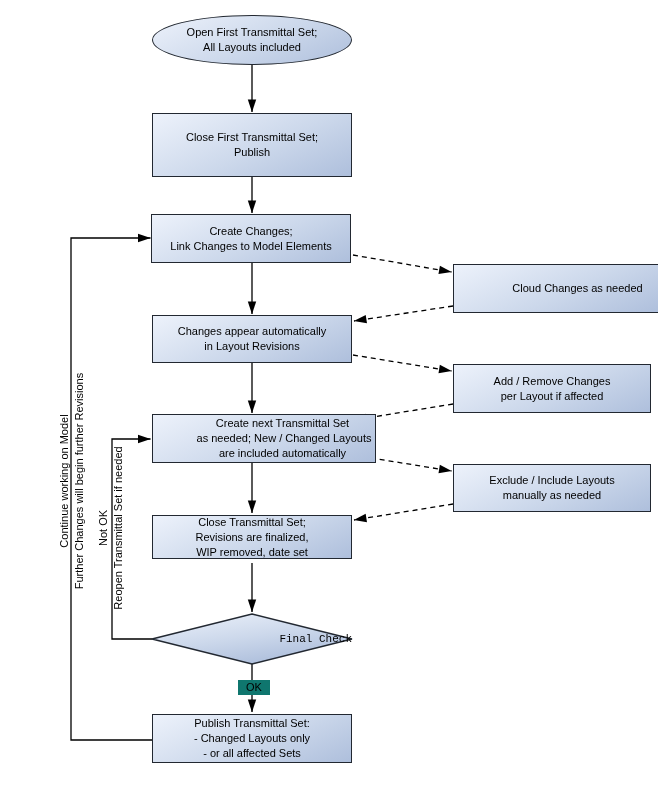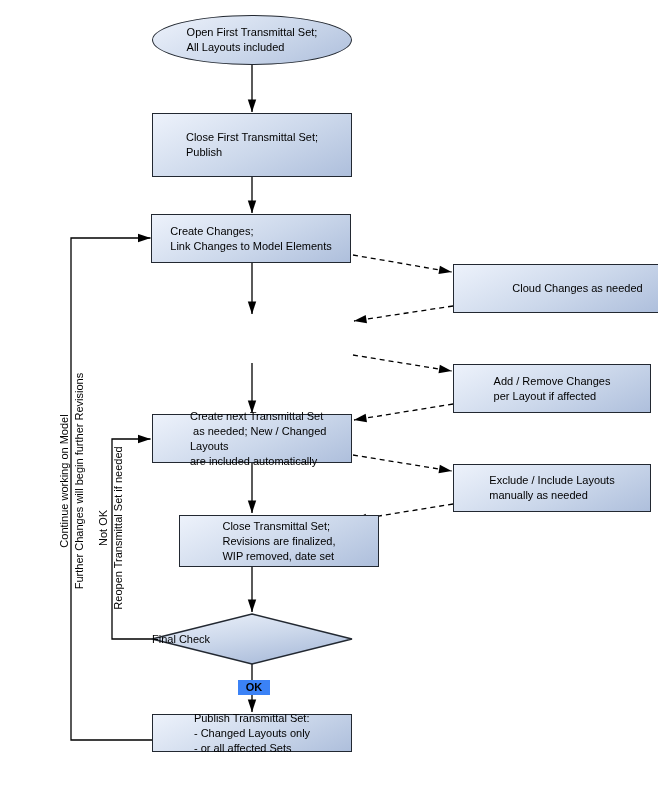--- a/index.html
+++ b/index.html
@@ -25,7 +25,7 @@
     background:linear-gradient(155deg,var(--node-fill-light) 0%,#ccd8eb 55%,var(--node-fill-dark) 100%);
   }
   .node.ellipse{border-radius:50%;}
-  .node-text{white-space:pre-wrap;text-align:left;}
+  .node-text{white-space:pre-wrap;text-align:center;}
   .node-text.center{text-align:center;}
   .diamond-label{
     position:absolute;display:flex;align-items:center;justify-content:flex-start;

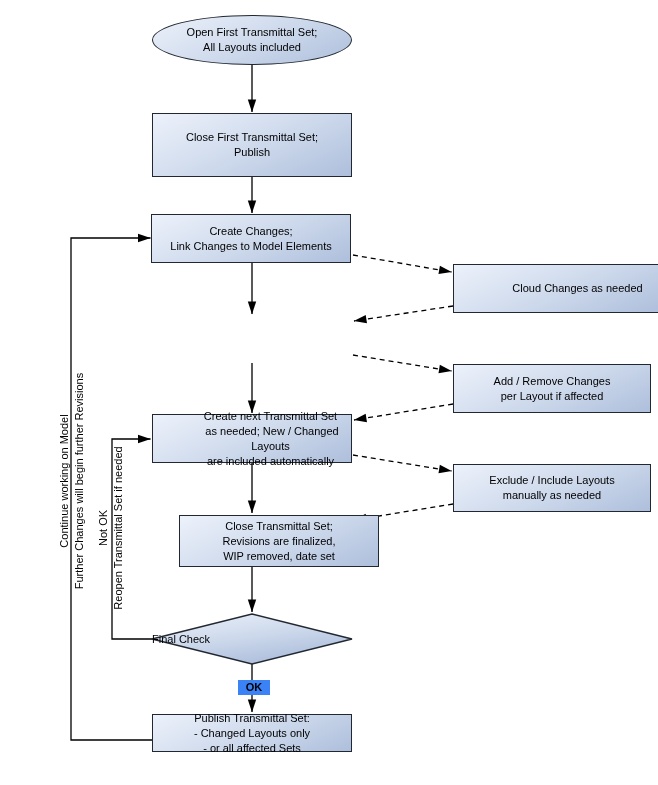--- a/index.html
+++ b/index.html
@@ -90,6 +90,10 @@
 Link Changes to Model Elements</div>
   </div>
 
+  <div class="node" style="left:152px;top:315px;width:200px;height:48px;">
+    <div class="node-text">Changes appear automatically
+in Layout Revisions</div>
+  </div>
 
   <div class="node" style="left:152px;top:414px;width:200px;height:49px;padding-left:37px;">
     <div class="node-text">Create next Transmittal Set

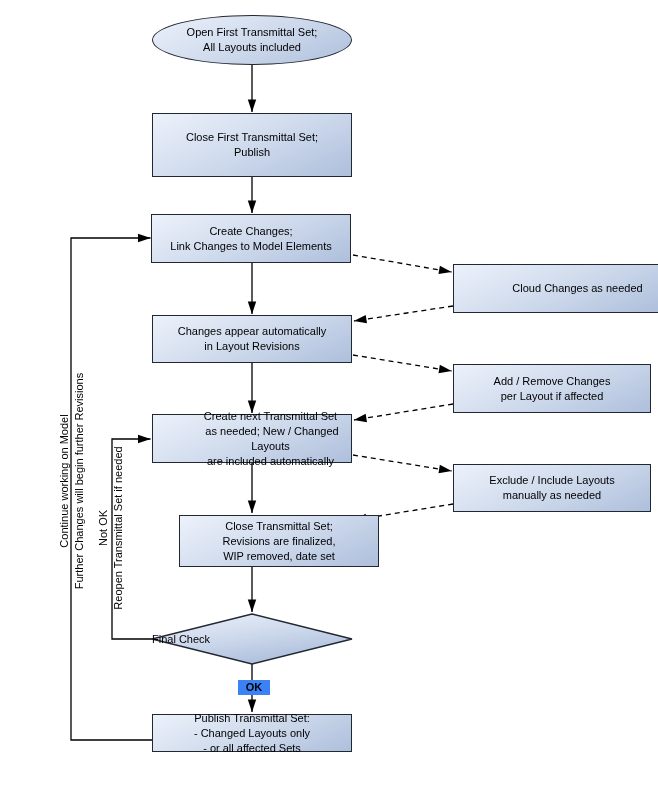--- a/index.html
+++ b/index.html
@@ -95,7 +95,7 @@
 in Layout Revisions</div>
   </div>
 
-  <div class="node" style="left:152px;top:414px;width:200px;height:49px;padding-left:37px;">
+  <div class="node" style="left:152px;top:414px;width:224px;height:49px;padding-left:37px;">
     <div class="node-text">Create next Transmittal Set
  as needed; New / Changed Layouts
 are included automatically</div>

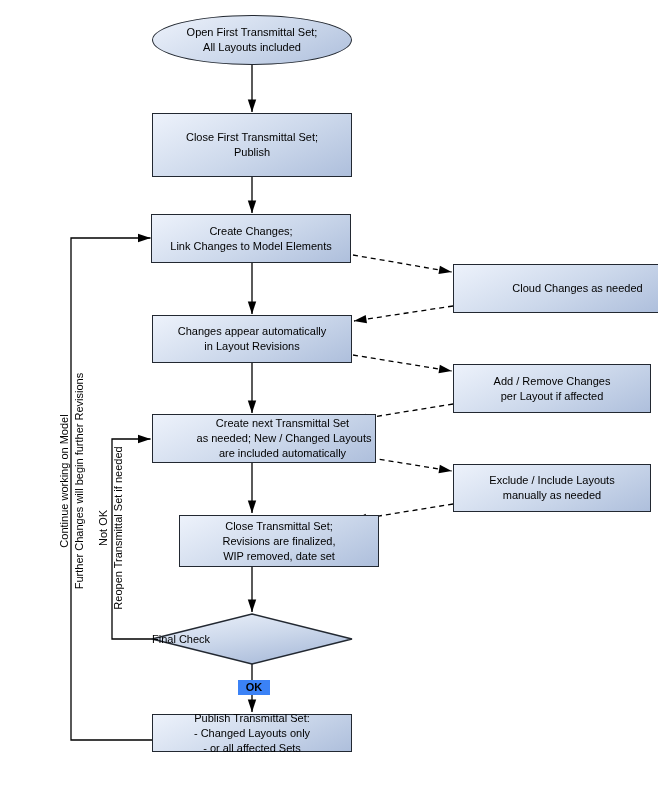--- a/index.html
+++ b/index.html
@@ -101,7 +101,7 @@
 are included automatically</div>
   </div>
 
-  <div class="node" style="left:152px;top:515px;width:200px;height:52px;margin-left:27px;">
+  <div class="node" style="left:152px;top:515px;width:200px;height:44px;">
     <div class="node-text">Close Transmittal Set;
 Revisions are finalized,
 WIP removed, date set</div>

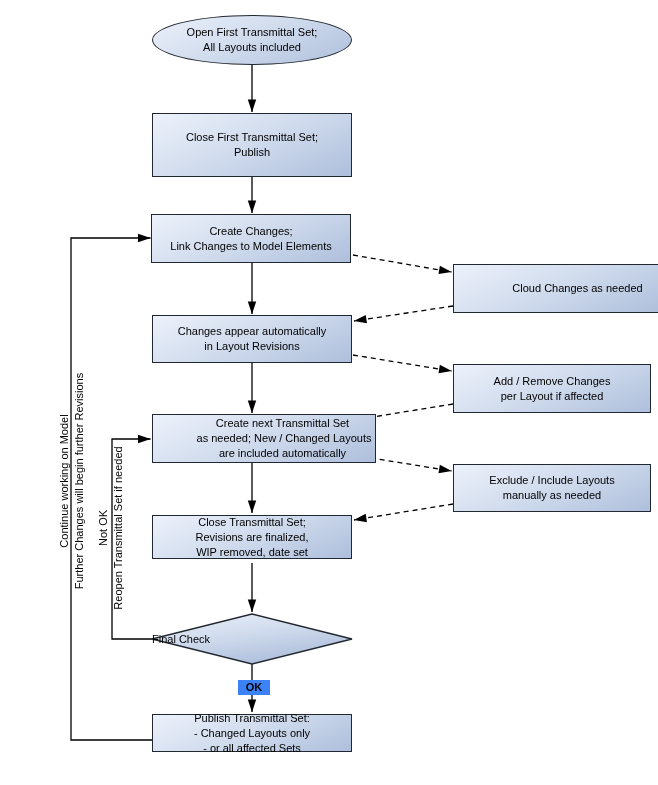--- a/index.html
+++ b/index.html
@@ -28,8 +28,8 @@
   .node-text{white-space:pre-wrap;text-align:center;}
   .node-text.center{text-align:center;}
   .diamond-label{
-    position:absolute;display:flex;align-items:center;justify-content:flex-start;
-    background:transparent;border:none;
+    position:absolute;display:flex;align-items:center;justify-content:flex-end;
+    background:transparent;border:none;font-family:Liberation Mono, monospace;
   }
   .edge-label{
     position:absolute;white-space:pre-wrap;text-align:center;color:var(--text-color);

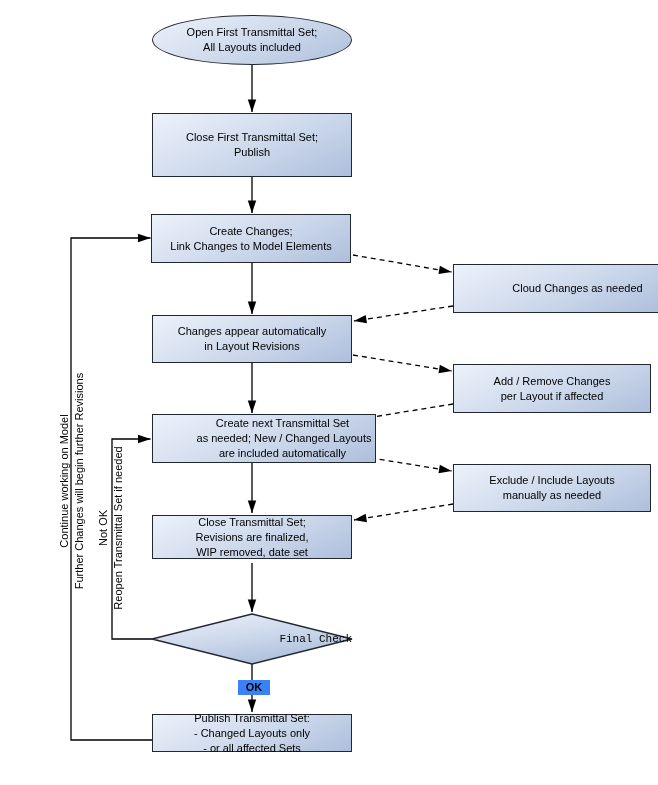--- a/index.html
+++ b/index.html
@@ -35,7 +35,7 @@
     position:absolute;white-space:pre-wrap;text-align:center;color:var(--text-color);
   }
   .edge-label.vertical{transform:rotate(-90deg);}
-  .edge-label.on-line{background:#3b82f6;padding:0 2px;font-weight:bold;}
+  .edge-label.on-line{background:#0f766e;padding:0 2px;}
 </style>
 </head>
 <body>

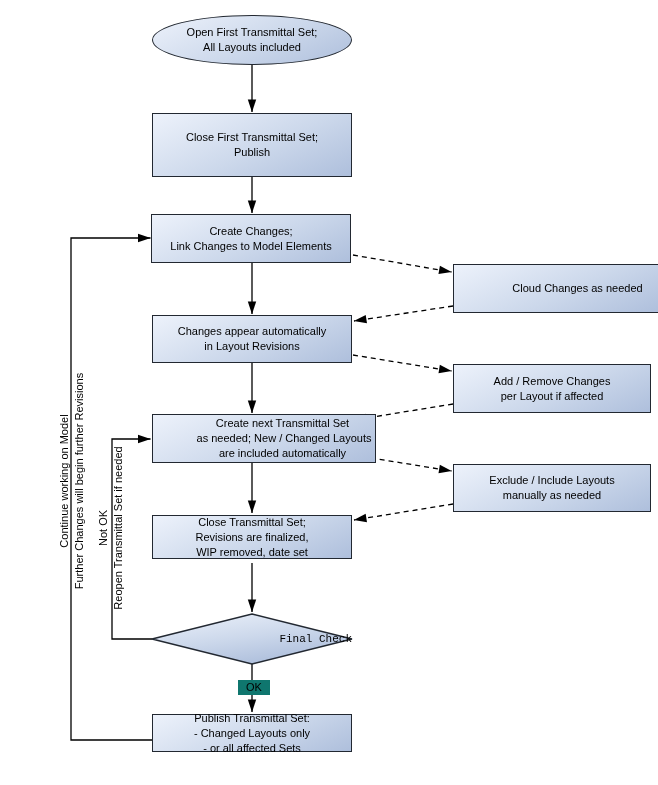--- a/index.html
+++ b/index.html
@@ -111,7 +111,7 @@
     <div class="node-text center">Final Check</div>
   </div>
 
-  <div class="node" style="left:152px;top:714px;width:200px;height:38px;">
+  <div class="node" style="left:152px;top:714px;width:200px;height:49px;">
     <div class="node-text">Publish Transmittal Set:
 - Changed Layouts only
 - or all affected Sets</div>

